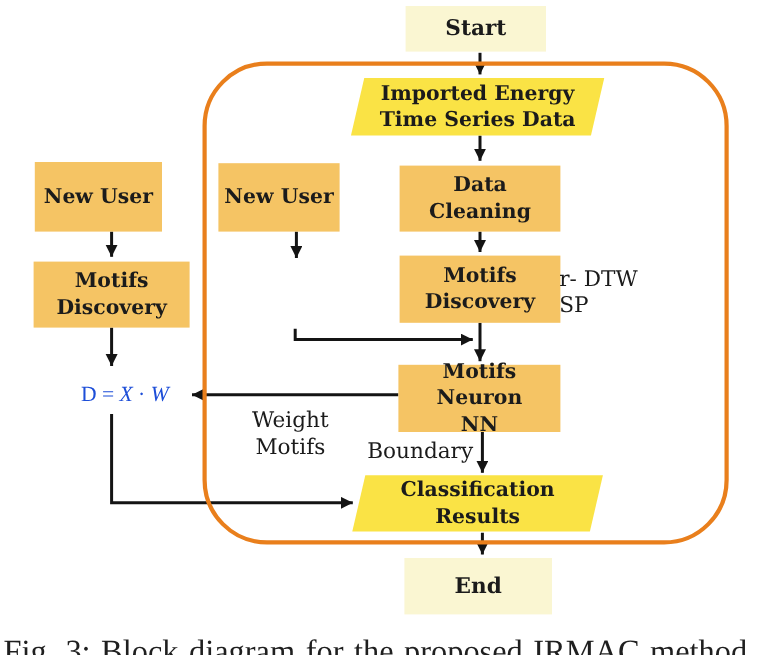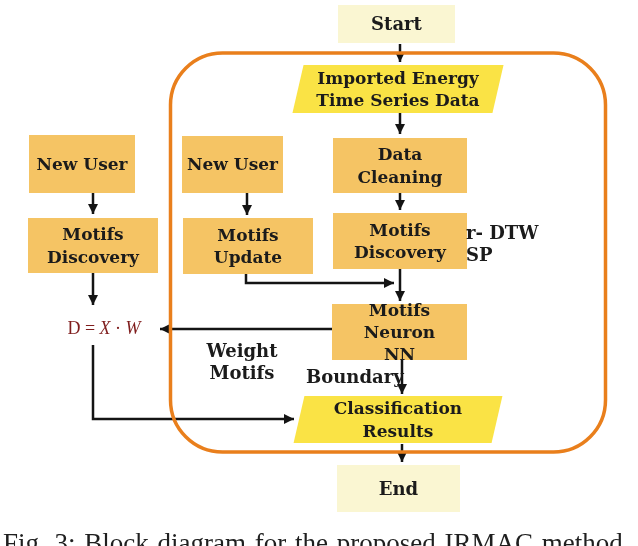--- a/index.html
+++ b/index.html
@@ -78,9 +78,6 @@
 Discovery</span>
   </div>
 
-  <div class="node process" style="left:183px;top:218px;width:130px;height:56px">
-    <span class="node-label">Motifs Update</span>
-  </div>
 
   <div class="node process" style="left:333px;top:213px;width:134px;height:56px">
     <span class="node-label">Motifs

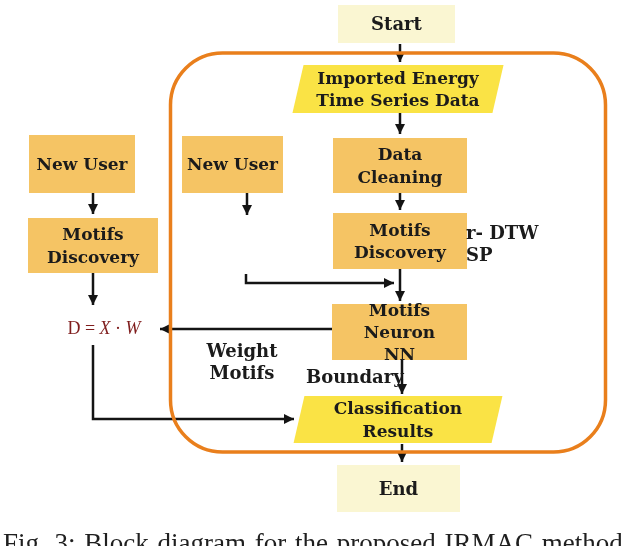--- a/index.html
+++ b/index.html
@@ -17,7 +17,7 @@
   .io{background:transparent;}
   .io::before{content:"";position:absolute;top:0;bottom:0;left:6px;right:6px;
         background:var(--io-fill,#FAE345);transform:skewX(-13deg);z-index:-1;}
-  .edge-label{position:absolute;font-weight:700;color:var(--text,#1b1b1b);
+  .edge-label{position:absolute;font-weight:400;color:var(--text,#1b1b1b);
         font-size:18px;line-height:1.2;text-align:center;white-space:pre-line;z-index:2;}
   .formula{position:absolute;left:42px;top:318px;width:124px;text-align:center;
         font-family:"Liberation Serif", serif;font-size:18px;color:#7f1d1d;z-index:2;}

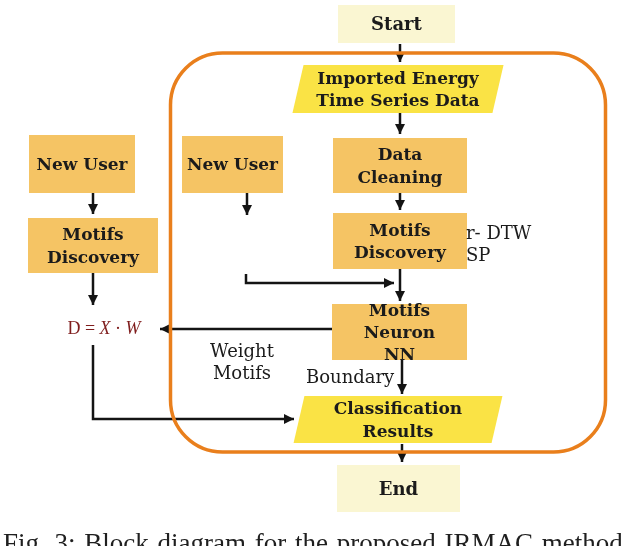--- a/index.html
+++ b/index.html
@@ -20,7 +20,7 @@
   .edge-label{position:absolute;font-weight:400;color:var(--text,#1b1b1b);
         font-size:18px;line-height:1.2;text-align:center;white-space:pre-line;z-index:2;}
   .formula{position:absolute;left:42px;top:318px;width:124px;text-align:center;
-        font-family:"Liberation Serif", serif;font-size:18px;color:#7f1d1d;z-index:2;}
+        font-family:"Liberation Serif", serif;font-size:18px;color:#1d4ed8;z-index:2;}
   .formula .it{font-style:italic;}
   .caption{position:absolute;left:3px;top:528px;width:635px;
         font-family:"Liberation Serif", serif;font-size:27px;color:#1f1f1f;

